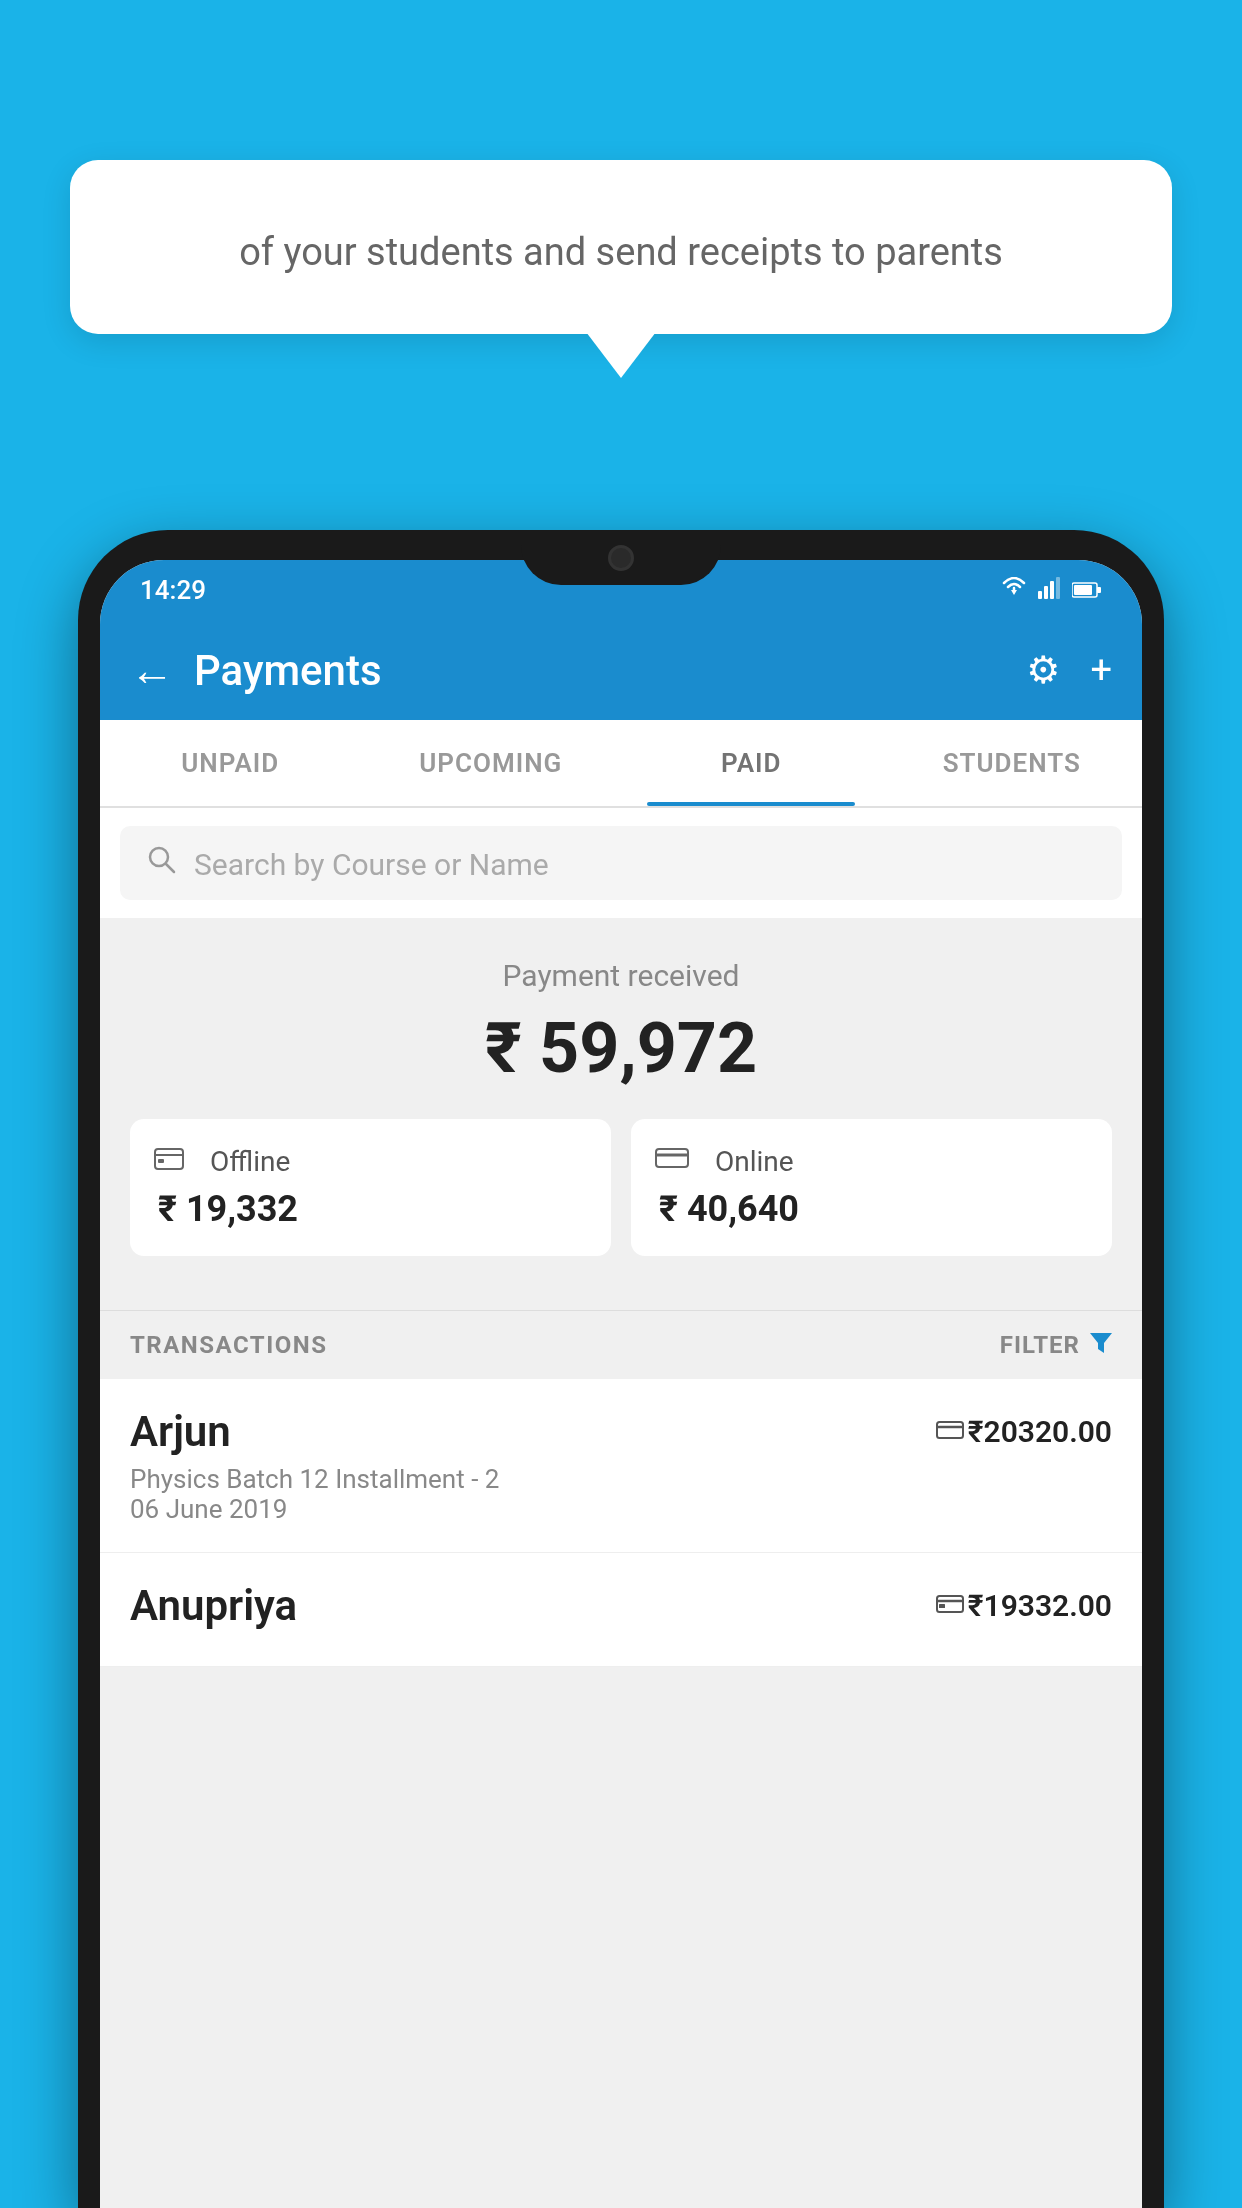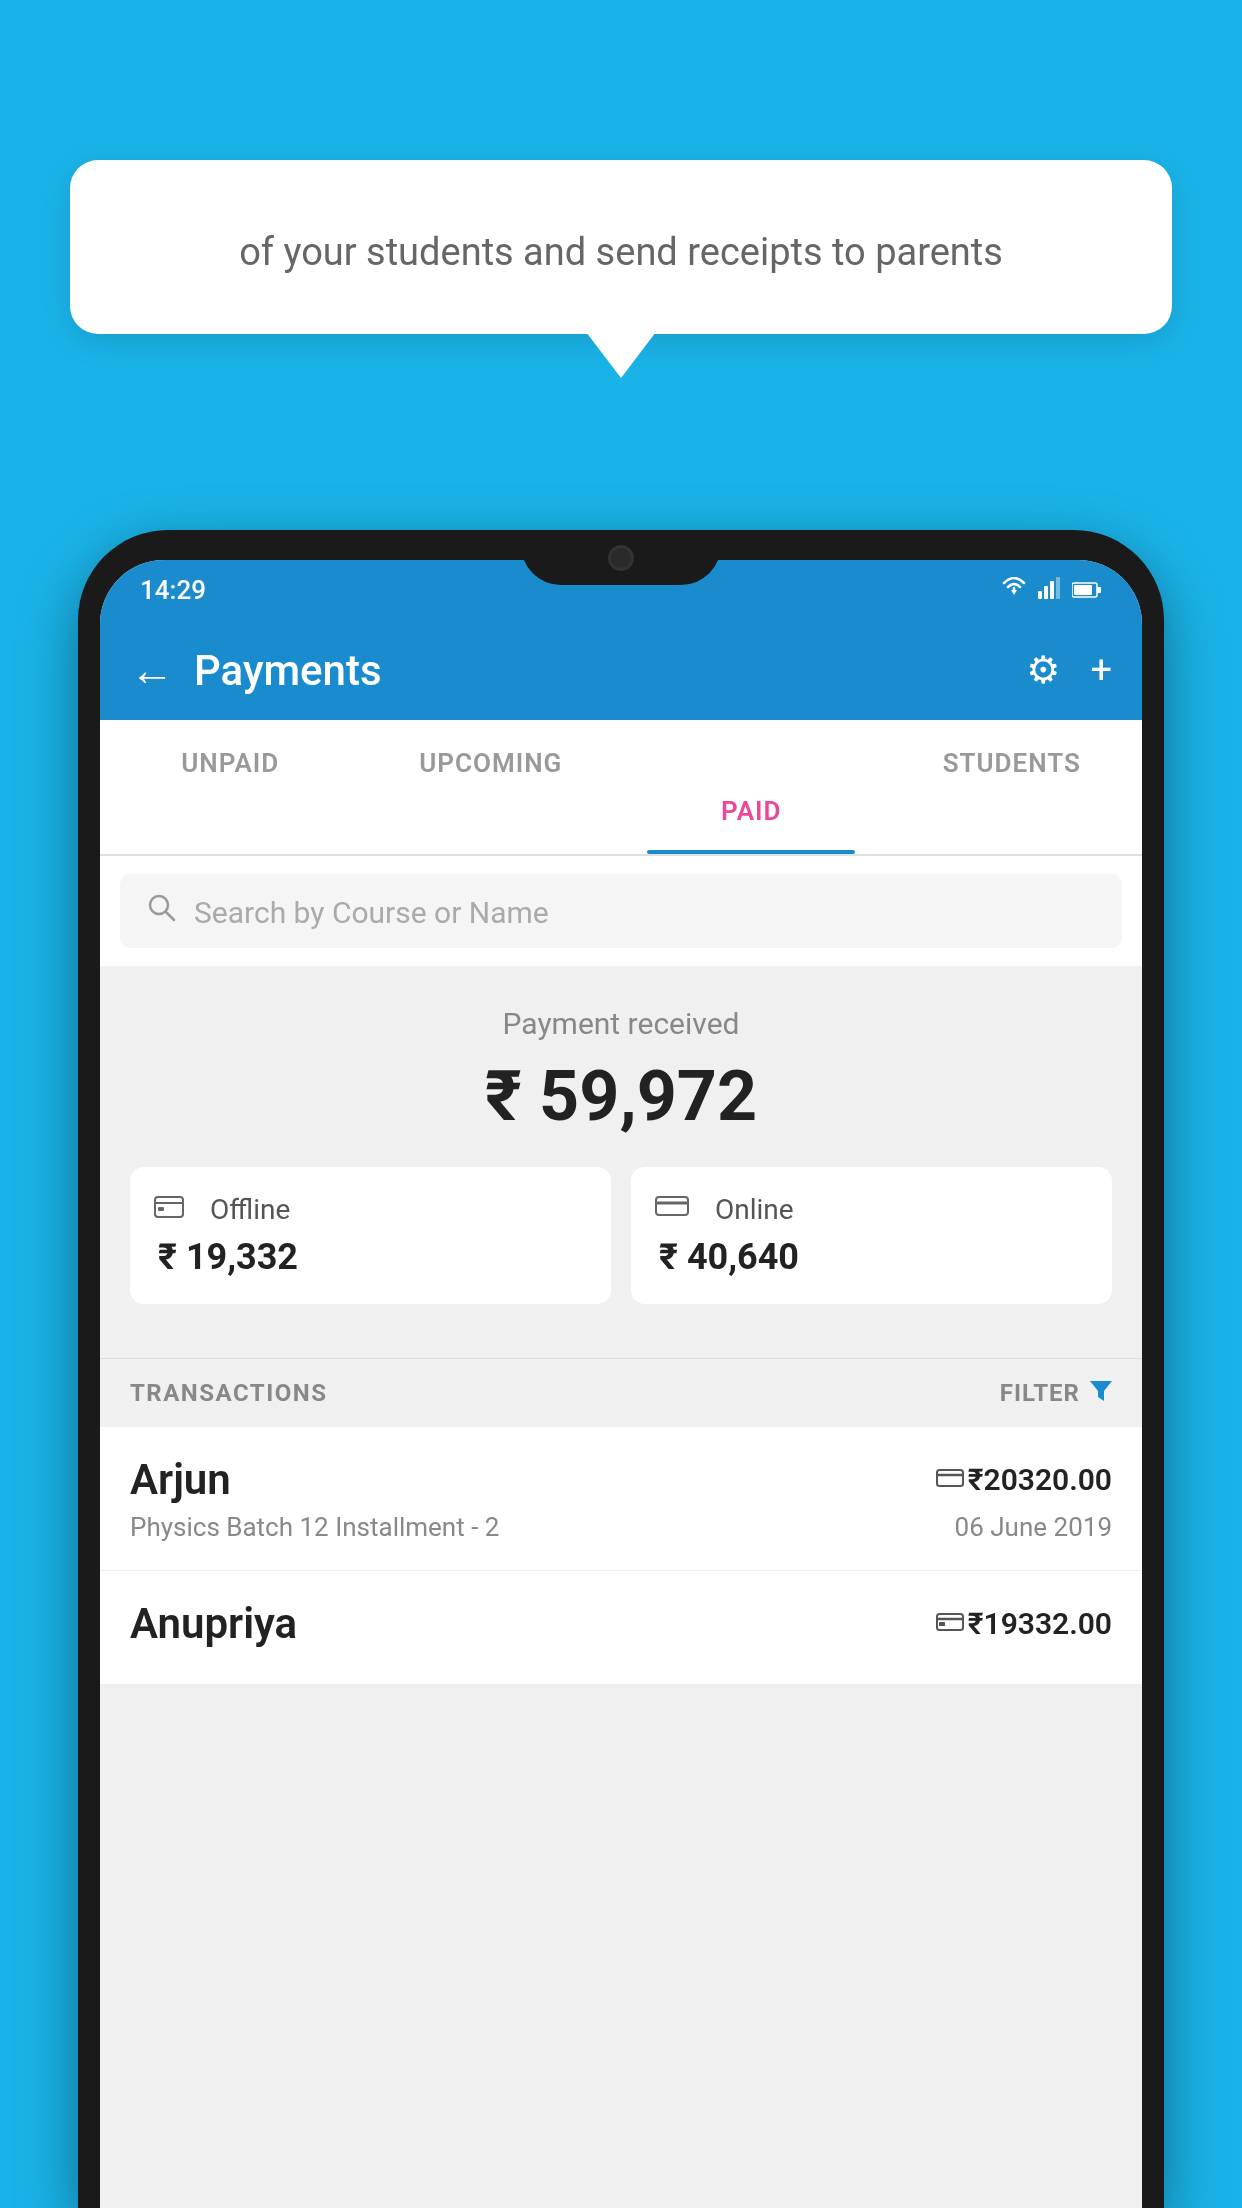--- a/index.html
+++ b/index.html
@@ -172,8 +172,7 @@
     }
 
     .tab.active {
-      color: #ec4899;
-      margin-top: 48px;
+      color: #737373;
     }
 
     .tab.active::after {

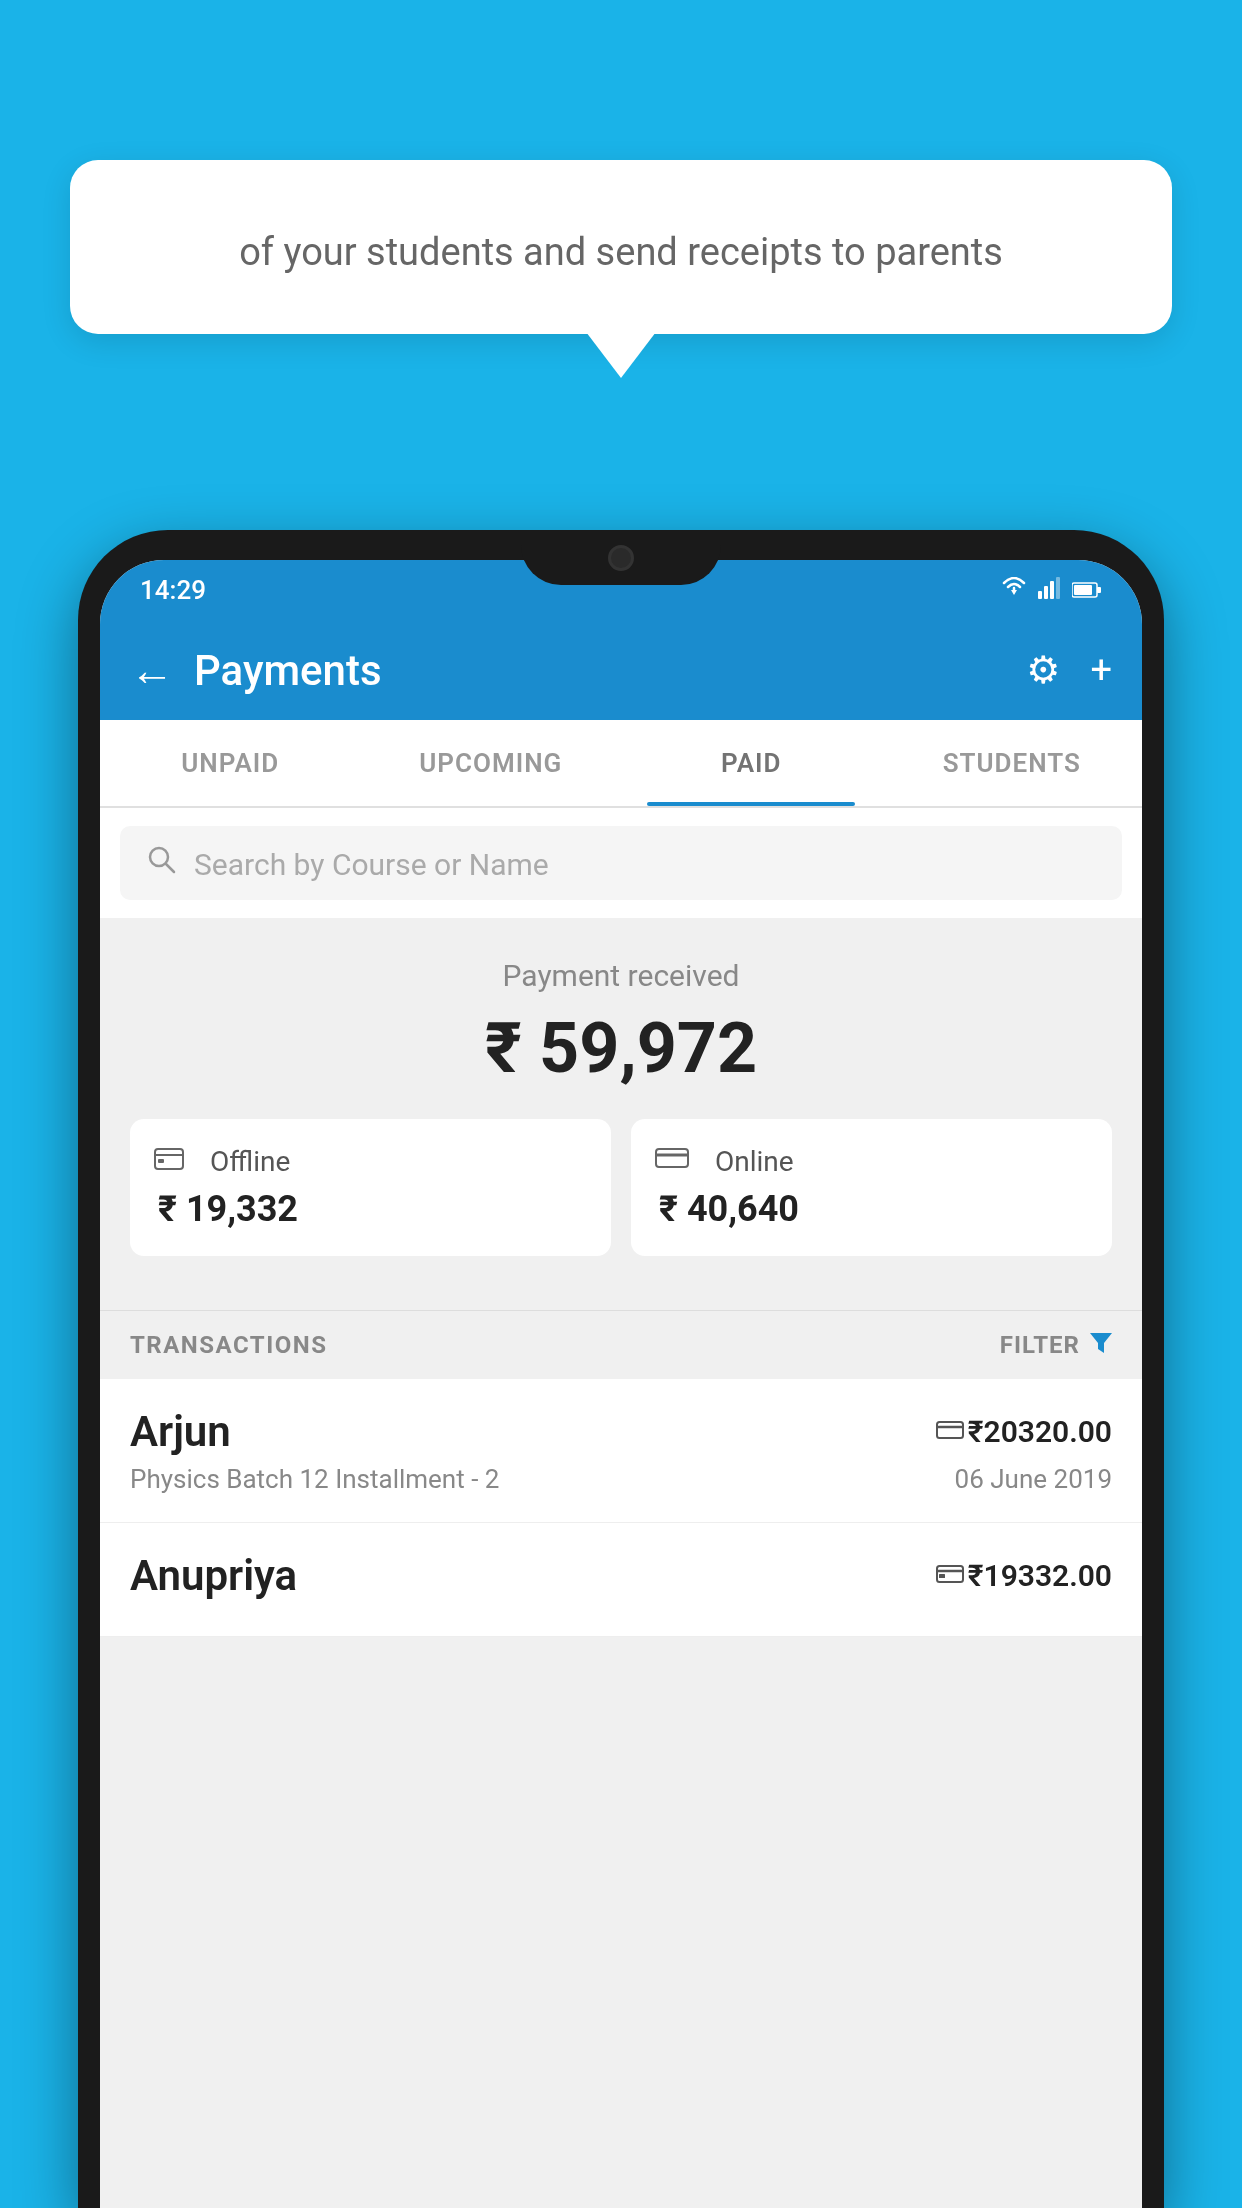--- a/index.html
+++ b/index.html
@@ -347,6 +347,7 @@
       display: flex;
       justify-content: space-between;
       align-items: flex-start;
+      flex-direction: column;
     }
 
     .transaction-course {

